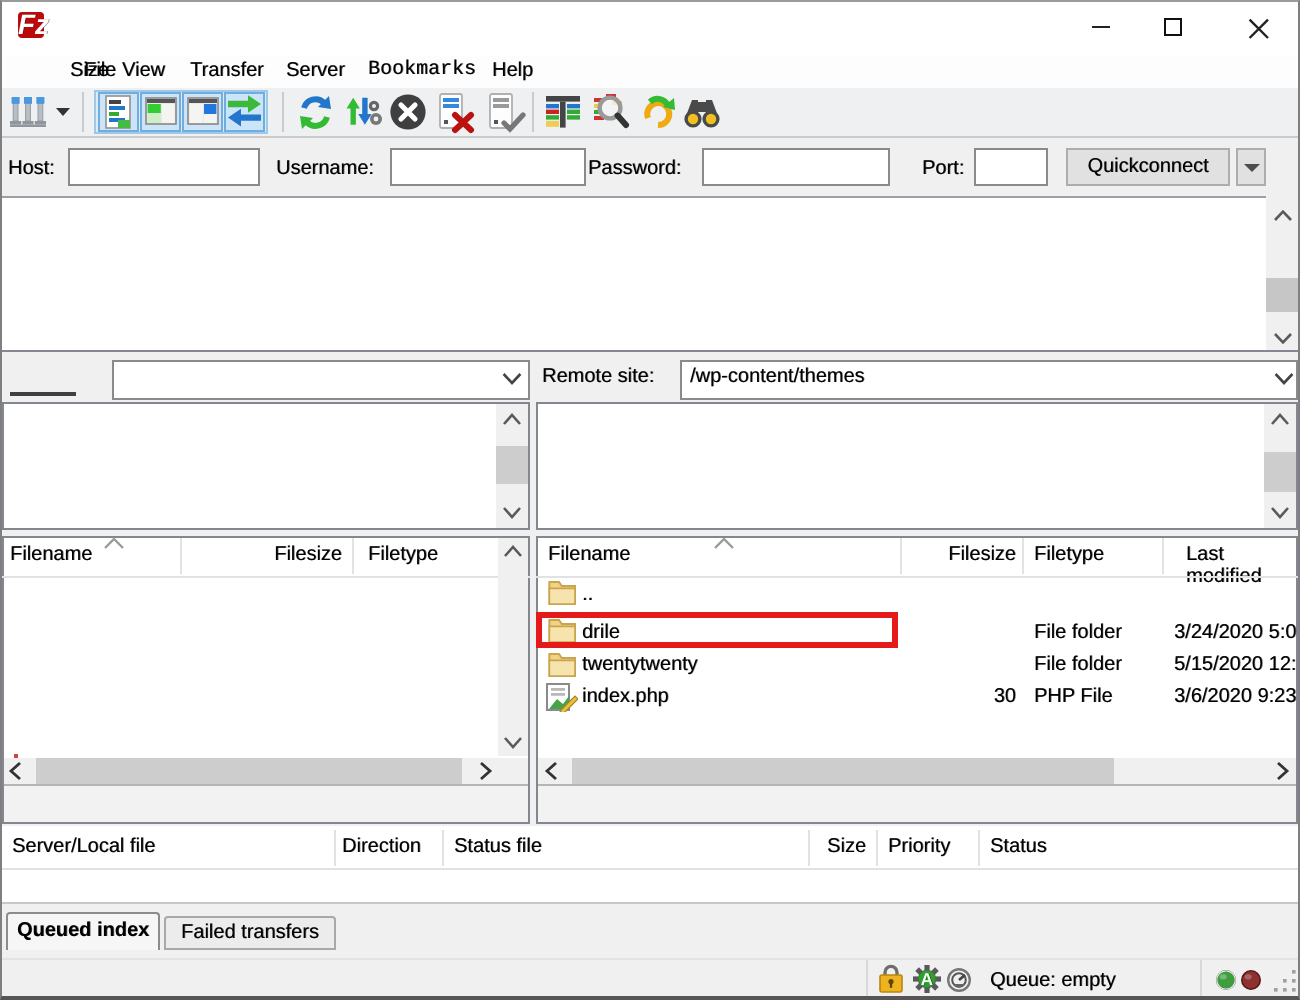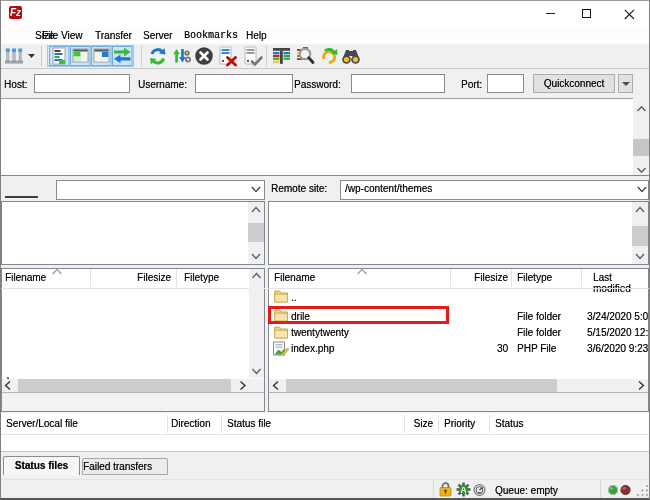--- a/index.html
+++ b/index.html
@@ -18,7 +18,7 @@
 
 <div class="abs" style="left:0;top:0;width:648px;height:27px;background:#ffffff;"></div>
 <div class="abs" style="left:8px;top:5px;width:13px;height:13px;background:#bb0a0a;border-radius:2px;"></div>
-<div class="abs" style="left:8px;top:5px;width:13px;height:13px;color:#fff;font-size:10px;font-weight:bold;font-style:italic;text-align:center;line-height:13px;">Fz</div>
+<div class="abs" style="left:8px;top:5px;width:13px;height:13px;color:#fff;font-size:14px;font-weight:bold;font-style:italic;text-align:center;line-height:13px;">Fz</div>
 <div class="abs" style="left:545px;top:12px;width:9px;height:1.2px;background:#222;"></div>
 <div class="abs" style="left:581px;top:8px;width:9px;height:9px;border:1px solid #111;"></div>
 <svg class="abs" style="left:623px;top:8px;" width="11" height="11">

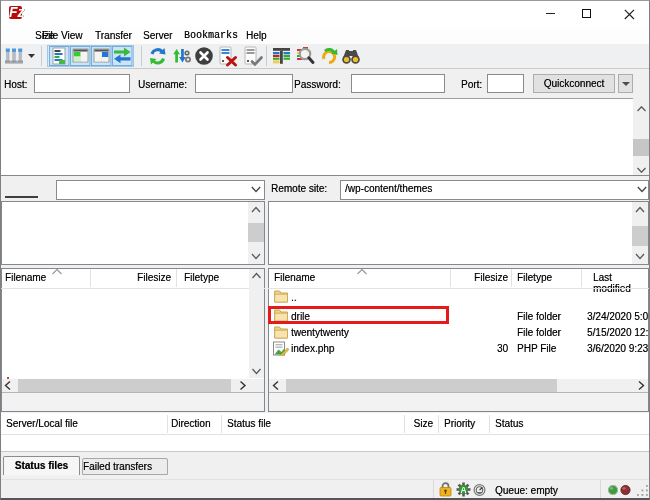--- a/index.html
+++ b/index.html
@@ -333,7 +333,7 @@
 
 <div class="abs" style="left:0;top:451px;width:648px;height:23px;background:#f0f0f0;"></div>
 <div class="abs" style="left:81px;top:457px;width:86px;height:17px;background:#ececec;border:1px solid #a8a8a8;border-radius:2px 2px 0 0;line-height:16px;">Failed transfers</div>
-<div class="abs" style="left:2px;top:455px;width:77px;height:19px;background:#f6f6f6;border:1px solid #8c8c8c;border-bottom:none;border-radius:2px 2px 0 0;text-align:center;line-height:18px;font-weight:bold;">Status files</div>
+<div class="abs" style="left:2px;top:455px;width:77px;height:19px;background:#f6f6f6;border:1px solid #8c8c8c;border-bottom:none;border-radius:2px 2px 0 0;text-align:center;line-height:18px;font-weight:bold;">Queued index</div>
 <div class="abs" style="left:0;top:474px;width:648px;height:23px;background:#f0f0f0;"></div>
 <svg class="abs" style="left:437px;top:481px;" width="50" height="16">
   <path d="M 4.5 6 v-1.8 a 3 3 0 0 1 6 0 V 6" fill="none" stroke="#6e6e6e" stroke-width="1.7"></path>

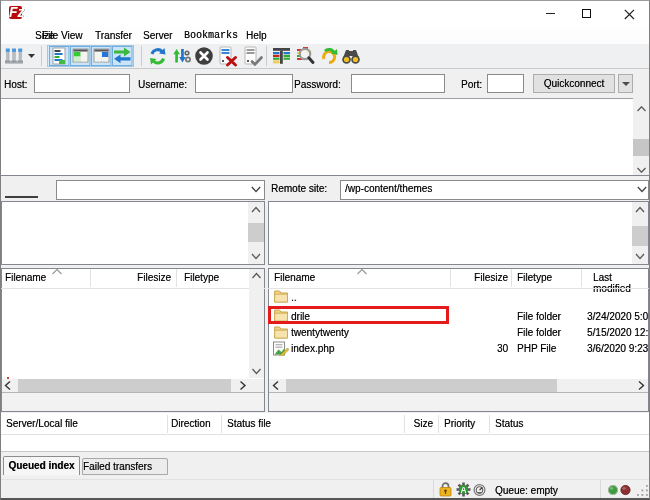--- a/index.html
+++ b/index.html
@@ -332,7 +332,7 @@
 <div class="abs" style="left:0;top:433px;width:648px;height:1px;background:#e2e2e2;"></div>
 
 <div class="abs" style="left:0;top:451px;width:648px;height:23px;background:#f0f0f0;"></div>
-<div class="abs" style="left:81px;top:457px;width:86px;height:17px;background:#ececec;border:1px solid #a8a8a8;border-radius:2px 2px 0 0;line-height:16px;">Failed transfers</div>
+<div class="abs" style="left:81px;top:457px;width:86px;height:17px;background:#ececec;border:1px solid #a8a8a8;border-radius:2px 2px 0 0;text-align:center;line-height:16px;">Failed transfers</div>
 <div class="abs" style="left:2px;top:455px;width:77px;height:19px;background:#f6f6f6;border:1px solid #8c8c8c;border-bottom:none;border-radius:2px 2px 0 0;text-align:center;line-height:18px;font-weight:bold;">Queued index</div>
 <div class="abs" style="left:0;top:474px;width:648px;height:23px;background:#f0f0f0;"></div>
 <svg class="abs" style="left:437px;top:481px;" width="50" height="16">

